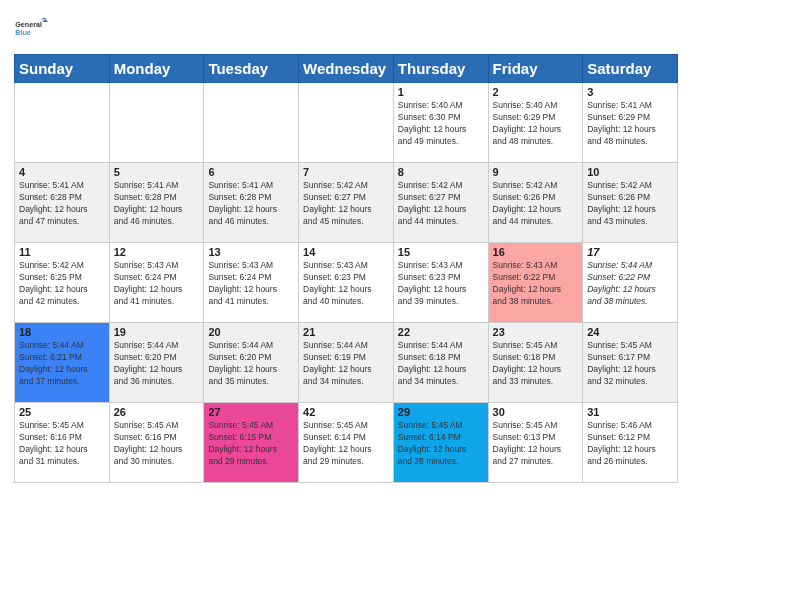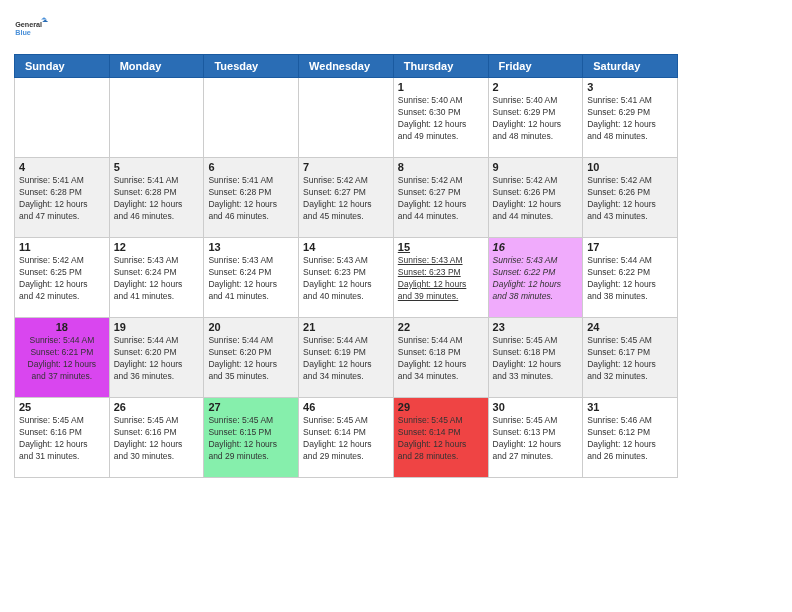--- a/index.html
+++ b/index.html
@@ -46,9 +46,9 @@
     .calendar th {
       background: #2a6db5;
       color: #fff;
-      font-size: 11px;
+      font-size: 15px;
       font-weight: bold;
-      padding: 5px 10px;
+      padding: 5px 4px;
       border: 1px solid #1a5aa0;
       text-align: left;
     }

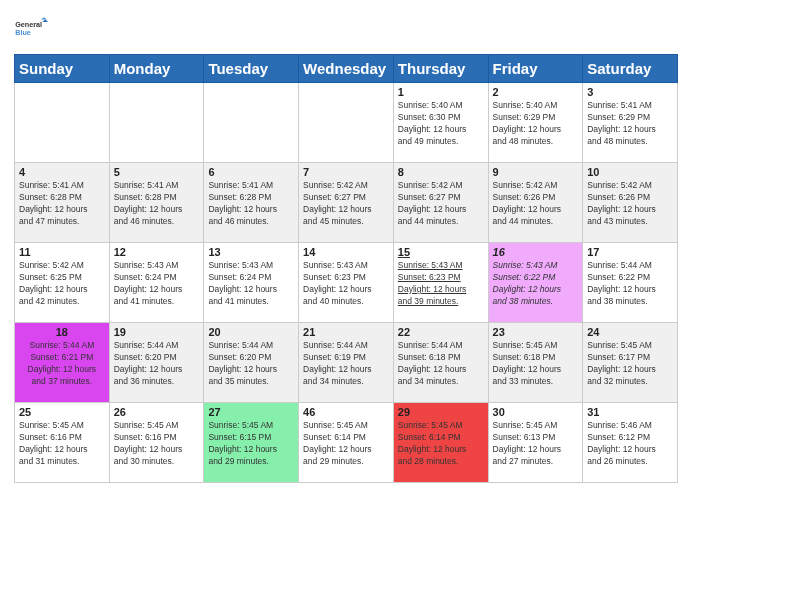--- a/index.html
+++ b/index.html
@@ -221,7 +221,7 @@
 Daylight: 12 hours
 and 40 minutes.</div>
           </td>
-          <td style="background: rgb(255, 255, 255); text-decoration: underline;">
+          <td style="background: rgb(255, 255, 255);">
             <span class="day-num">15</span>
             <div class="day-info" style="white-space: pre-line;">Sunrise: 5:43 AM
 Sunset: 6:23 PM

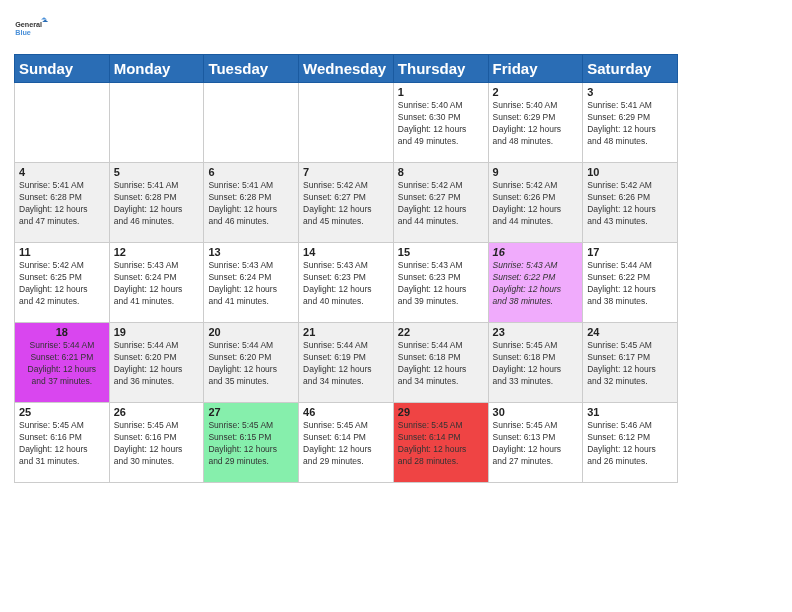--- a/index.html
+++ b/index.html
@@ -228,7 +228,7 @@
 Daylight: 12 hours
 and 39 minutes.</div>
           </td>
-          <td style="background: #f0abfc; font-style: italic;">
+          <td style="background: #fca5a5;">
             <span class="day-num">16</span>
             <div class="day-info" style="white-space: pre-line;">Sunrise: 5:43 AM
 Sunset: 6:22 PM

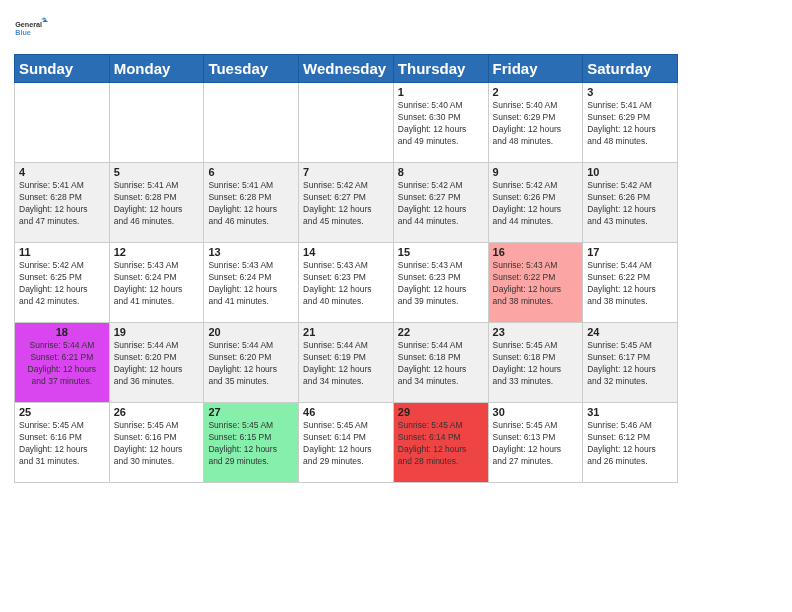--- a/index.html
+++ b/index.html
@@ -235,7 +235,7 @@
 Daylight: 12 hours
 and 38 minutes.</div>
           </td>
-          <td style="background: rgb(255, 255, 255);">
+          <td style="background: rgb(255, 255, 255); font-style: italic;">
             <span class="day-num">17</span>
             <div class="day-info" style="white-space: pre-line;">Sunrise: 5:44 AM
 Sunset: 6:22 PM

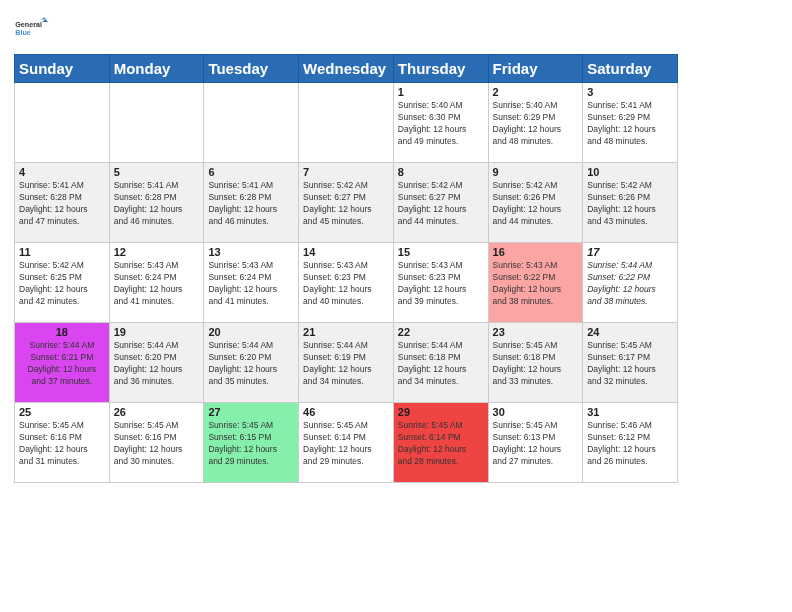--- a/index.html
+++ b/index.html
@@ -244,7 +244,7 @@
           </td>
         </tr>
         <tr>
-          <td style="background: #d946ef; text-align: center;">
+          <td style="background: #3b82f6;">
             <span class="day-num">18</span>
             <div class="day-info" style="white-space: pre-line;">Sunrise: 5:44 AM
 Sunset: 6:21 PM

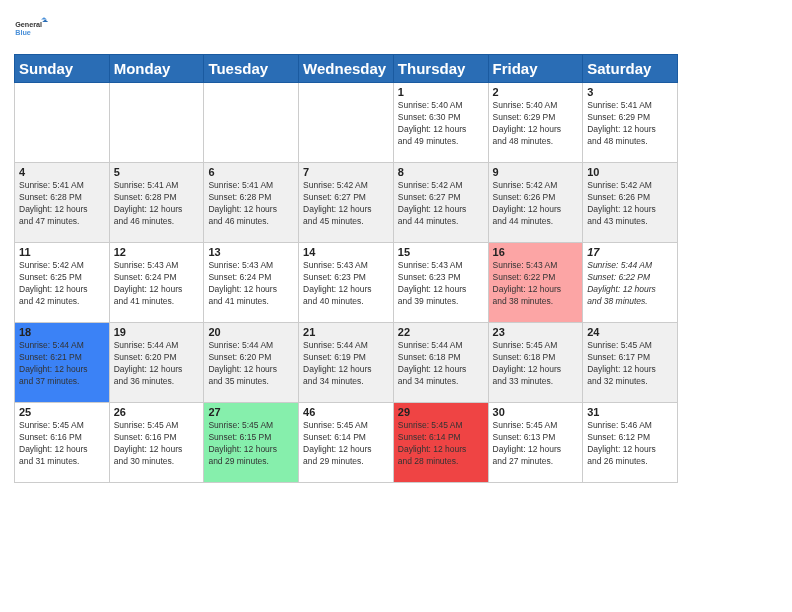--- a/index.html
+++ b/index.html
@@ -309,7 +309,7 @@
 Daylight: 12 hours
 and 30 minutes.</div>
           </td>
-          <td style="background: #86efac; margin-top: 48px;">
+          <td style="background: #ec4899; margin-top: 48px;">
             <span class="day-num">27</span>
             <div class="day-info" style="white-space: pre-line;">Sunrise: 5:45 AM
 Sunset: 6:15 PM

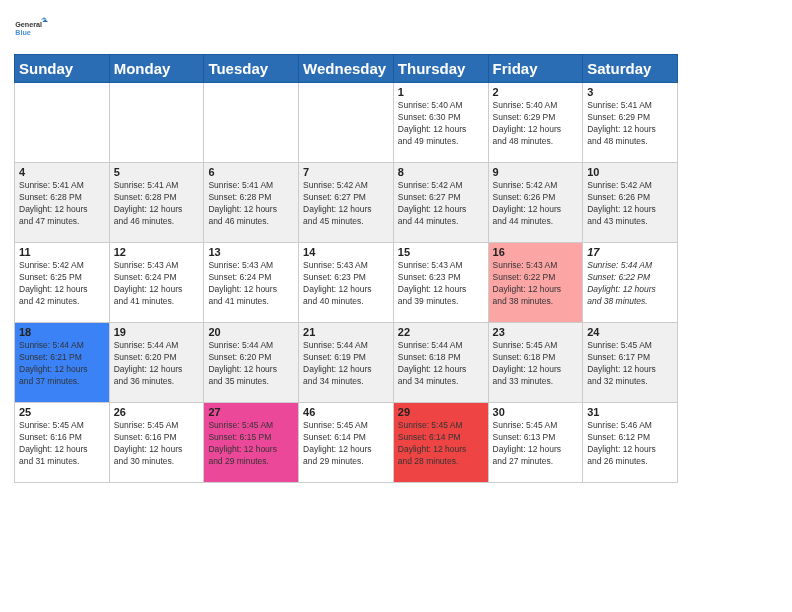--- a/index.html
+++ b/index.html
@@ -317,7 +317,7 @@
 and 29 minutes.</div>
           </td>
           <td style="background: rgb(255, 255, 255);">
-            <span class="day-num">46</span>
+            <span class="day-num">42</span>
             <div class="day-info" style="white-space: pre-line;">Sunrise: 5:45 AM
 Sunset: 6:14 PM
 Daylight: 12 hours

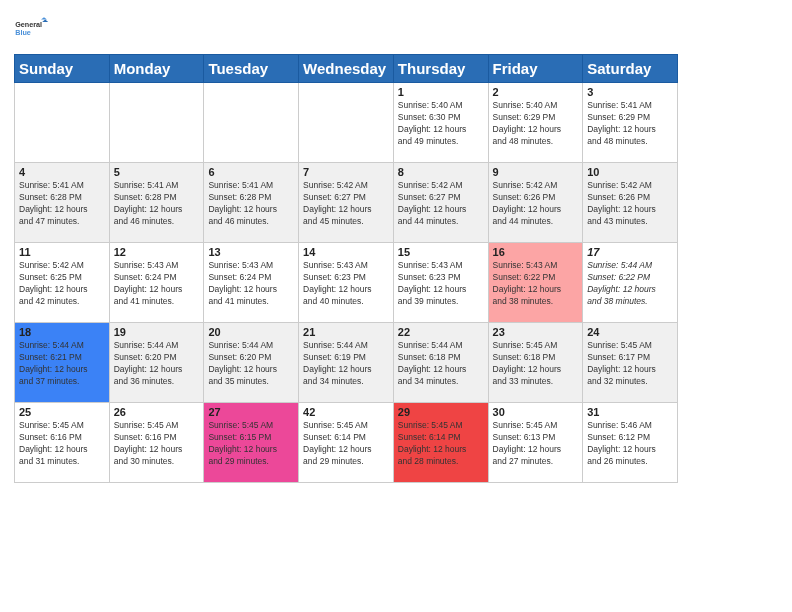--- a/index.html
+++ b/index.html
@@ -323,7 +323,7 @@
 Daylight: 12 hours
 and 29 minutes.</div>
           </td>
-          <td style="background: #ef4444;">
+          <td style="background: #0ea5e9;">
             <span class="day-num">29</span>
             <div class="day-info" style="white-space: pre-line;">Sunrise: 5:45 AM
 Sunset: 6:14 PM

